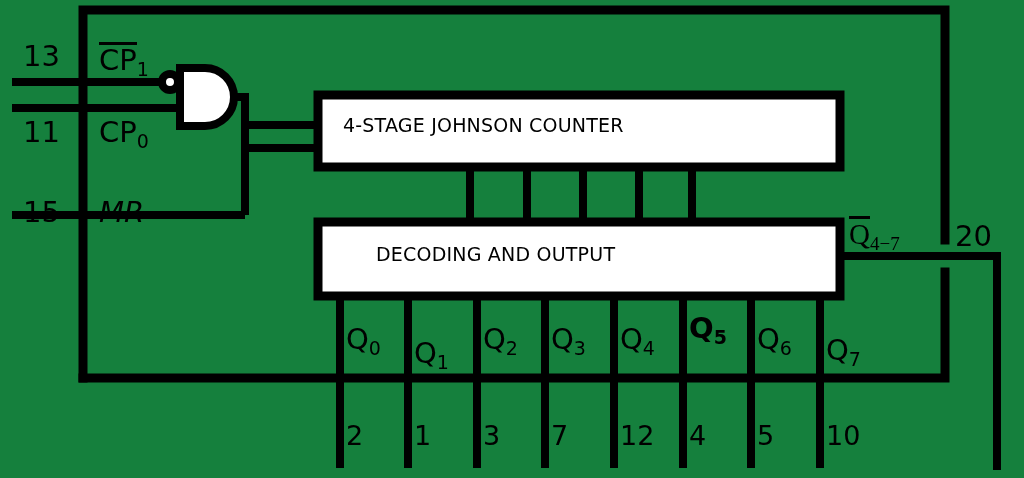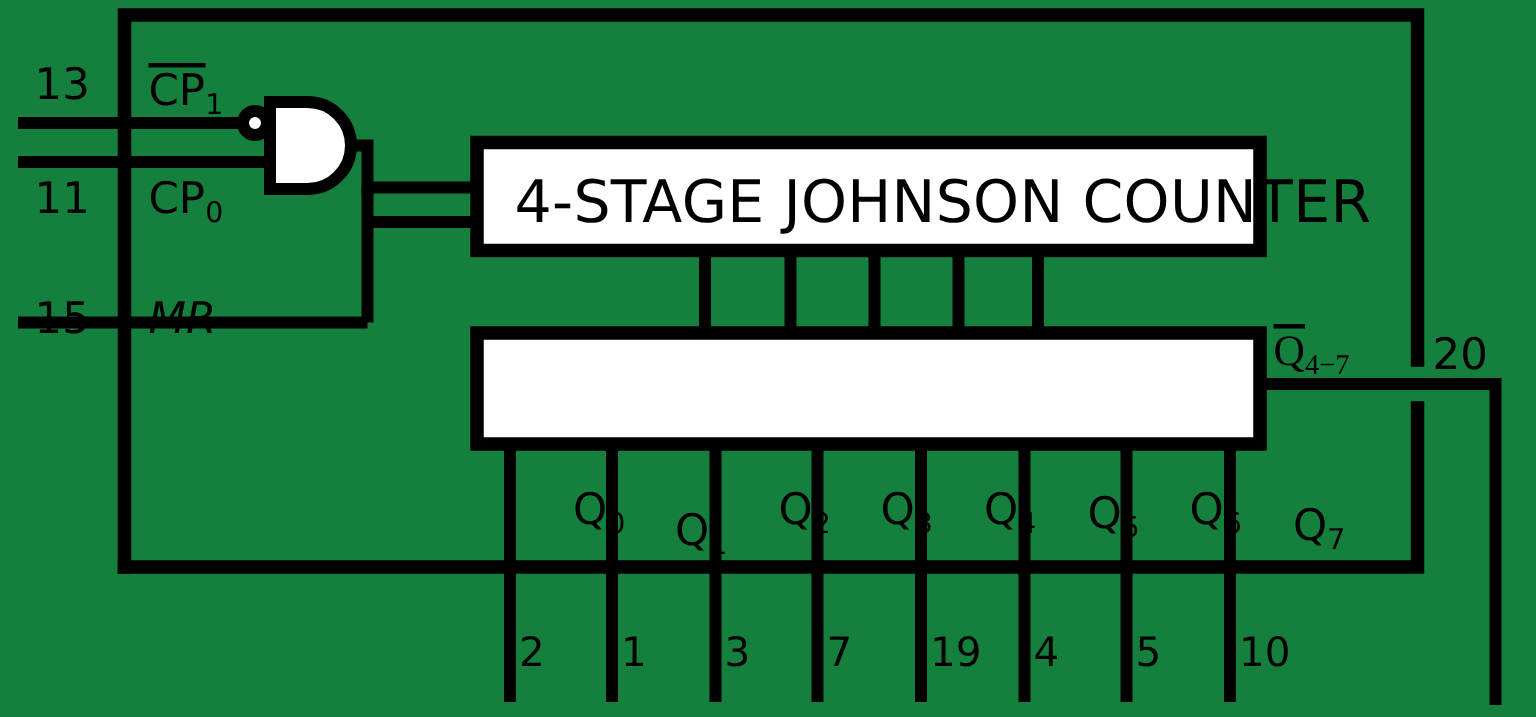--- a/index.html
+++ b/index.html
@@ -9,7 +9,7 @@
   .lbl{position:absolute;color:#000;white-space:nowrap;line-height:1;}
   .pin{font-size:29px;}
   .sig{font-size:29px;}
-  .blk{font-size:39px;letter-spacing:.2px;}
+  .blk{font-size:19px;letter-spacing:.2px;}
   .qout{font-size:29px;margin-left:36px;}
   .qnum{font-size:27px;}
   .sub{font-size:19px;vertical-align:baseline;position:relative;top:6px;}

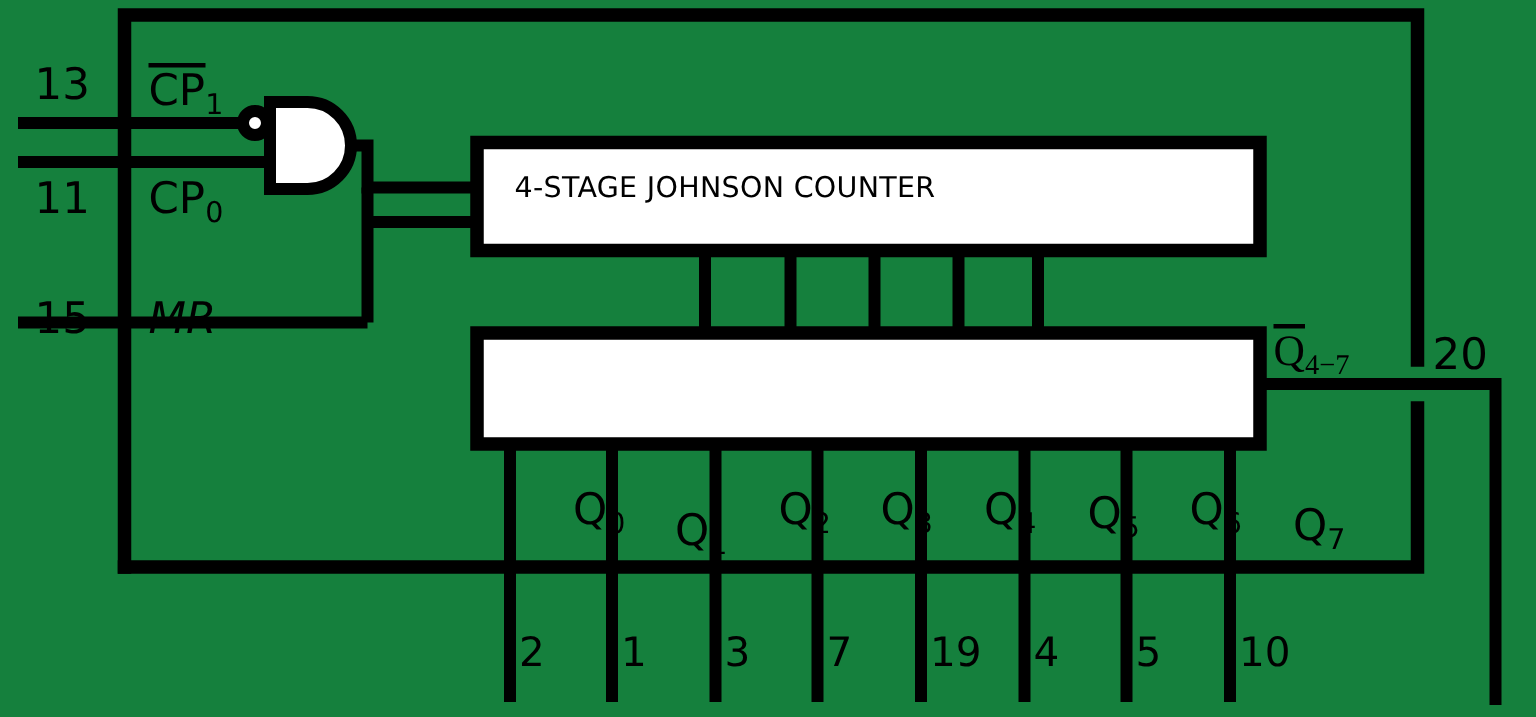--- a/index.html
+++ b/index.html
@@ -86,6 +86,7 @@
   <div class="lbl sig" style="left:99px;top:198px;font-style:italic;">MR</div>
 
   <div class="lbl blk" style="left:343px;top:116px;">4-STAGE JOHNSON COUNTER</div>
+  <div class="lbl blk" style="left:376px;top:245px;">DECODING AND OUTPUT</div>
 
   <div class="lbl sig" style="left:849px;top:216px;font-family:Liberation Serif, serif;">
     <span class="ovb">Q</span><span class="sub">4−7</span>

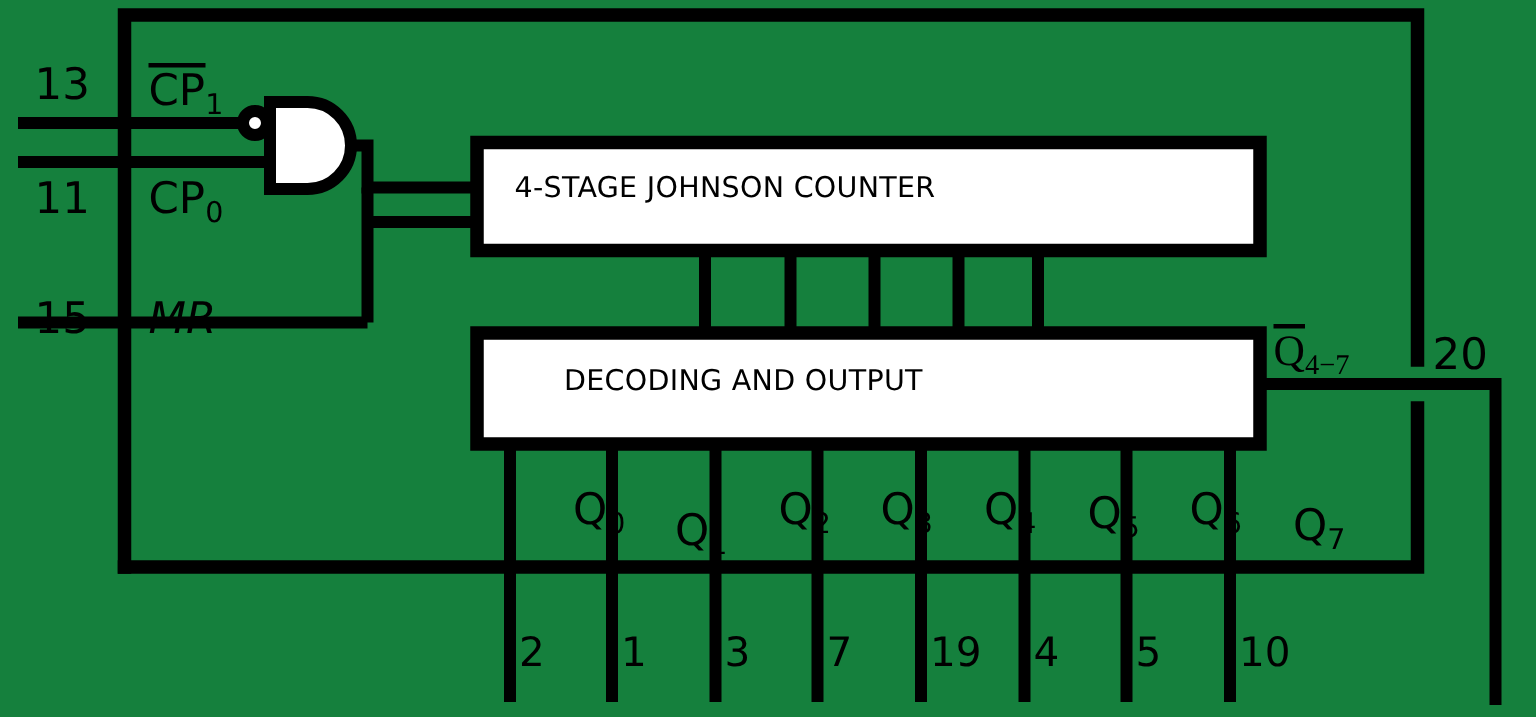--- a/index.html
+++ b/index.html
@@ -10,7 +10,7 @@
   .pin{font-size:29px;}
   .sig{font-size:29px;}
   .blk{font-size:19px;letter-spacing:.2px;}
-  .qout{font-size:29px;margin-left:36px;}
+  .qout{font-size:29px;}
   .qnum{font-size:27px;}
   .sub{font-size:19px;vertical-align:baseline;position:relative;top:6px;}
   .ovb{border-top:3px solid #000;padding-top:0px;display:inline-block;line-height:1.05;}

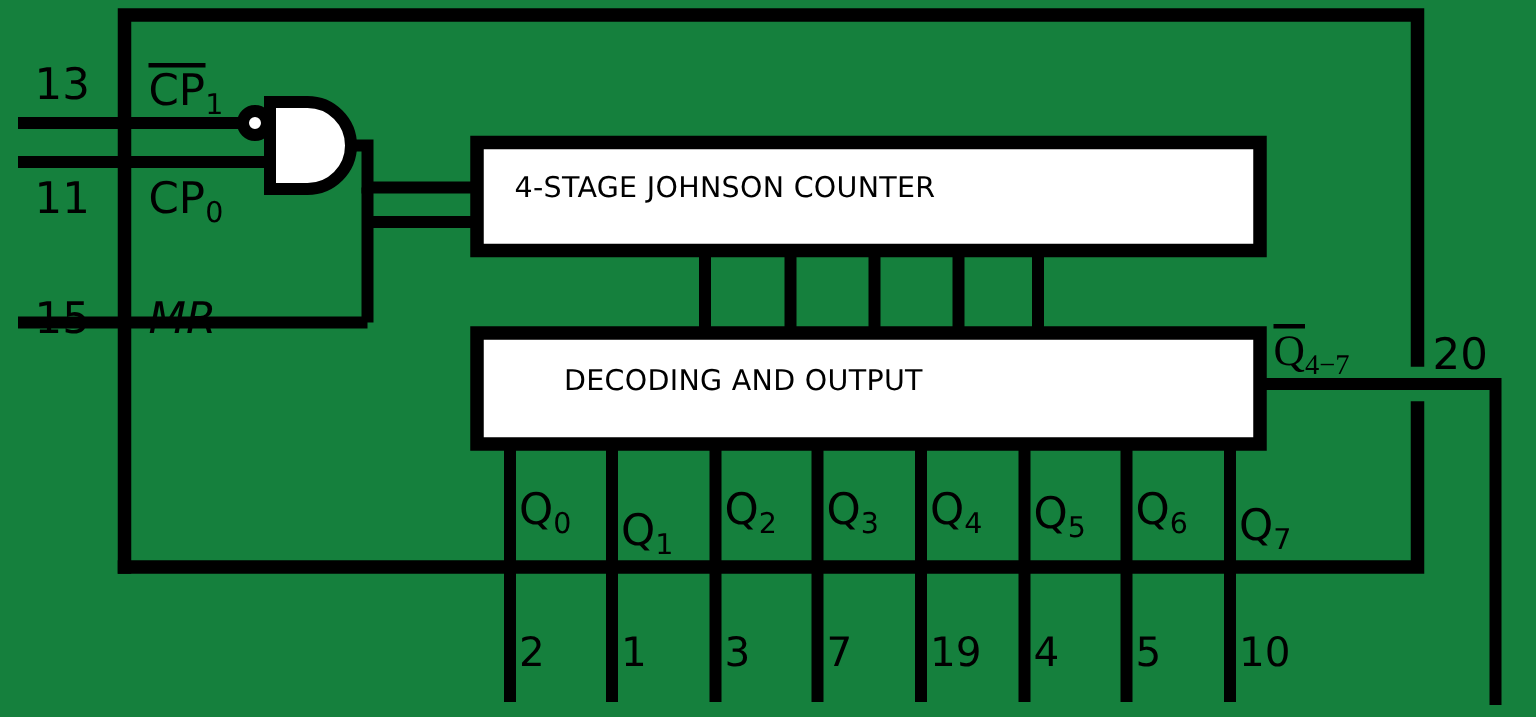--- a/index.html
+++ b/index.html
@@ -98,7 +98,7 @@
   <div class="lbl qout" style="left:483px;top:325px;"><span>Q</span><span class="sub">2</span></div>
   <div class="lbl qout" style="left:551px;top:325px;"><span>Q</span><span class="sub">3</span></div>
   <div class="lbl qout" style="left:620px;top:325px;"><span>Q</span><span class="sub">4</span></div>
-  <div class="lbl qout" style="left:689px;top:328px;"><span>Q</span><span class="sub">5</span></div>
+  <div class="lbl qout" style="left:689px;top:314px;font-weight:bold;"><span>Q</span><span class="sub">5</span></div>
   <div class="lbl qout" style="left:757px;top:325px;"><span>Q</span><span class="sub">6</span></div>
   <div class="lbl qout" style="left:826px;top:336px;"><span>Q</span><span class="sub">7</span></div>
 

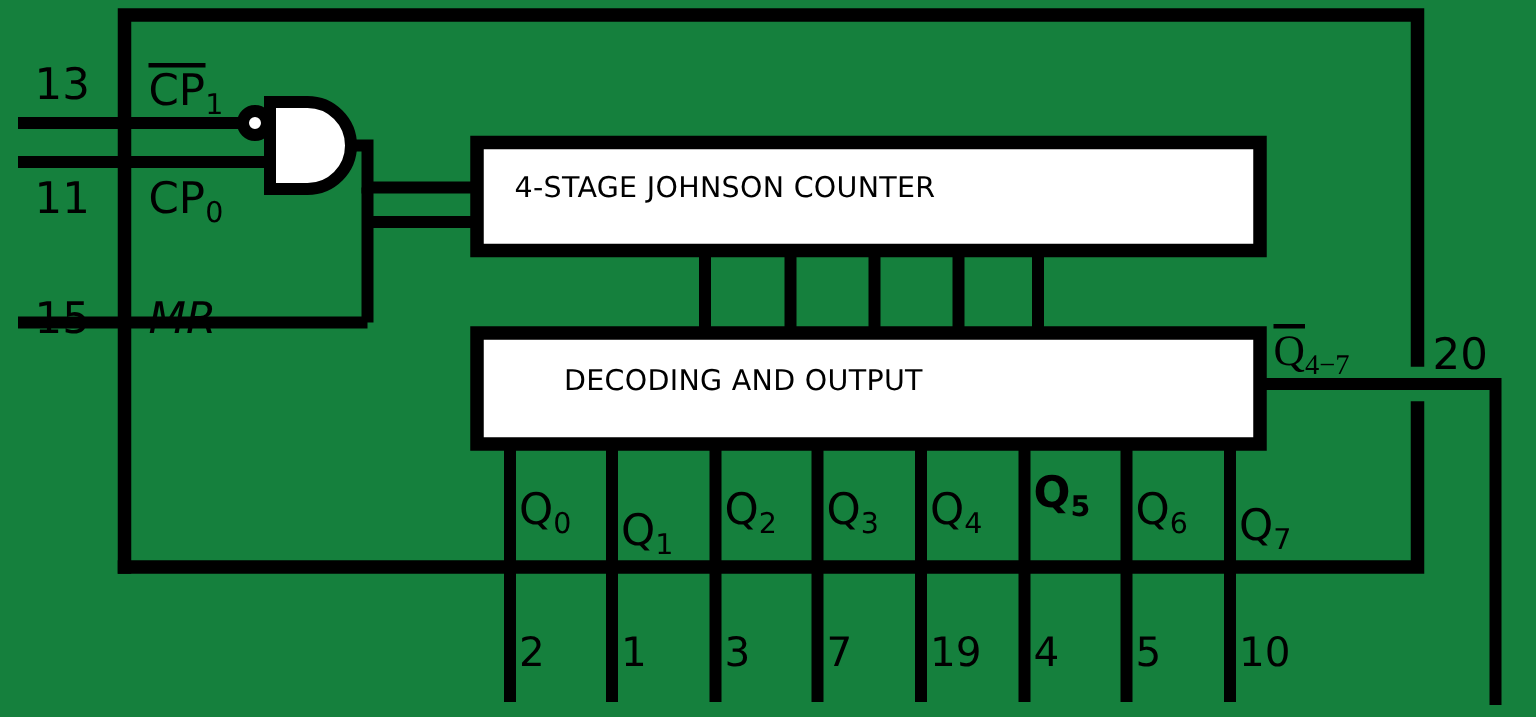--- a/index.html
+++ b/index.html
@@ -106,7 +106,7 @@
   <div class="lbl qnum" style="left:414px;top:422px;">1</div>
   <div class="lbl qnum" style="left:483px;top:422px;">3</div>
   <div class="lbl qnum" style="left:551px;top:422px;">7</div>
-  <div class="lbl qnum" style="left:620px;top:422px;">19</div>
+  <div class="lbl qnum" style="left:620px;top:422px;">12</div>
   <div class="lbl qnum" style="left:689px;top:422px;">4</div>
   <div class="lbl qnum" style="left:757px;top:422px;">5</div>
   <div class="lbl qnum" style="left:826px;top:422px;text-align:center;">10</div>

